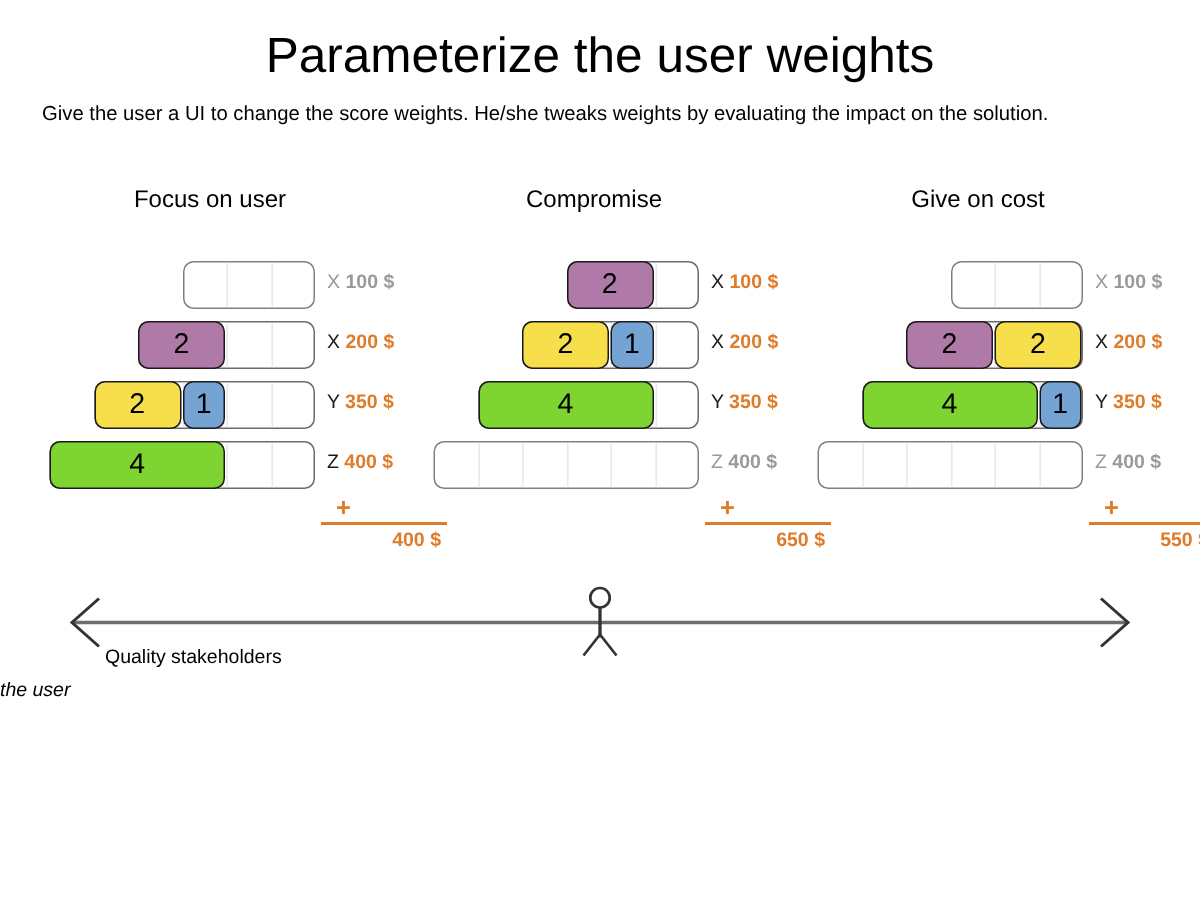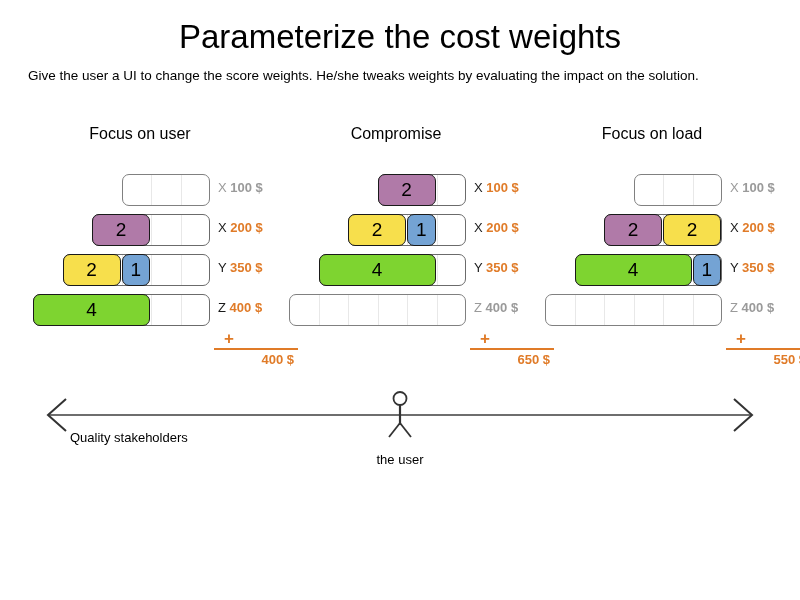--- a/index.html
+++ b/index.html
@@ -119,7 +119,7 @@
 
 <div class="slide">
 
-  <div class="title">Parameterize the cost weights</div>
+  <div class="title">Parameterize the user weights</div>
   <div class="subtitle">Give the user a UI to change the score weights. He/she tweaks weights by evaluating the impact on the solution.</div>
 
   <div id="columns-host">

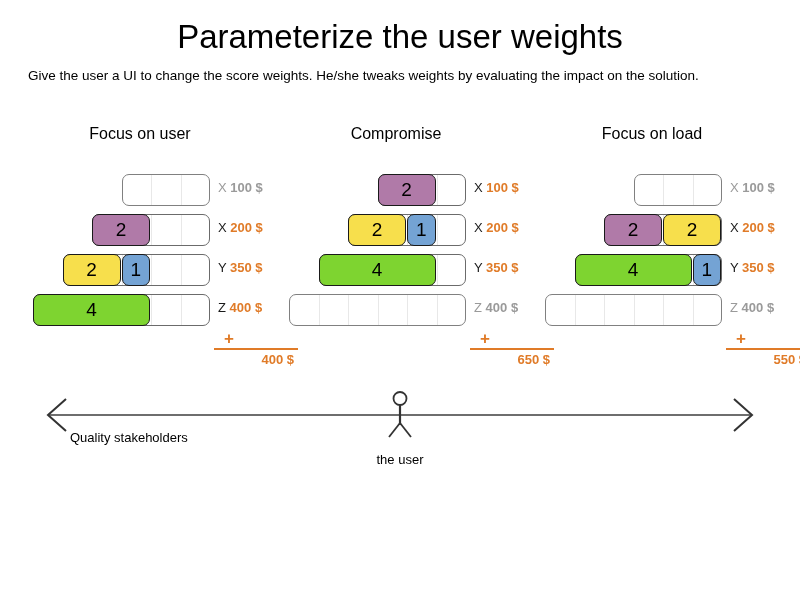--- a/index.html
+++ b/index.html
@@ -256,7 +256,7 @@
         </div>
       </div>
       <div class="col" style="left: 524px; width: 256px;">
-        <div class="col-head">Focus on load</div>
+        <div class="col-head">Give on cost</div>
         <div class="rows">
           <div class="row">
             <div class="track-wrap" style="width: 88.5px; left: 109.5px;">

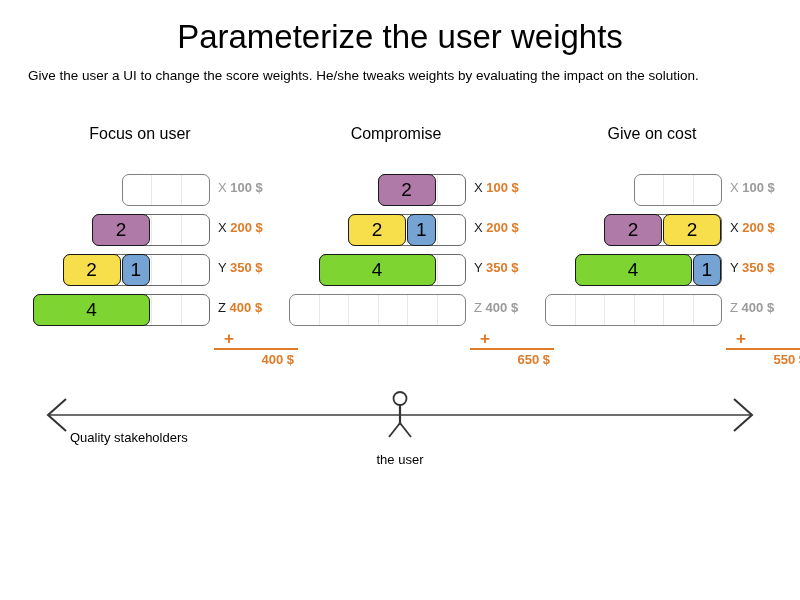--- a/index.html
+++ b/index.html
@@ -111,7 +111,7 @@
   }
   .user-cap{
     position:absolute;top:450px;left:0;width:800px;
-    text-align:center;font-size:13px;color:#000;line-height:19px;
+    text-align:left;font-size:13px;color:#000;line-height:19px;font-style:italic;
   }
 </style>
 </head>

